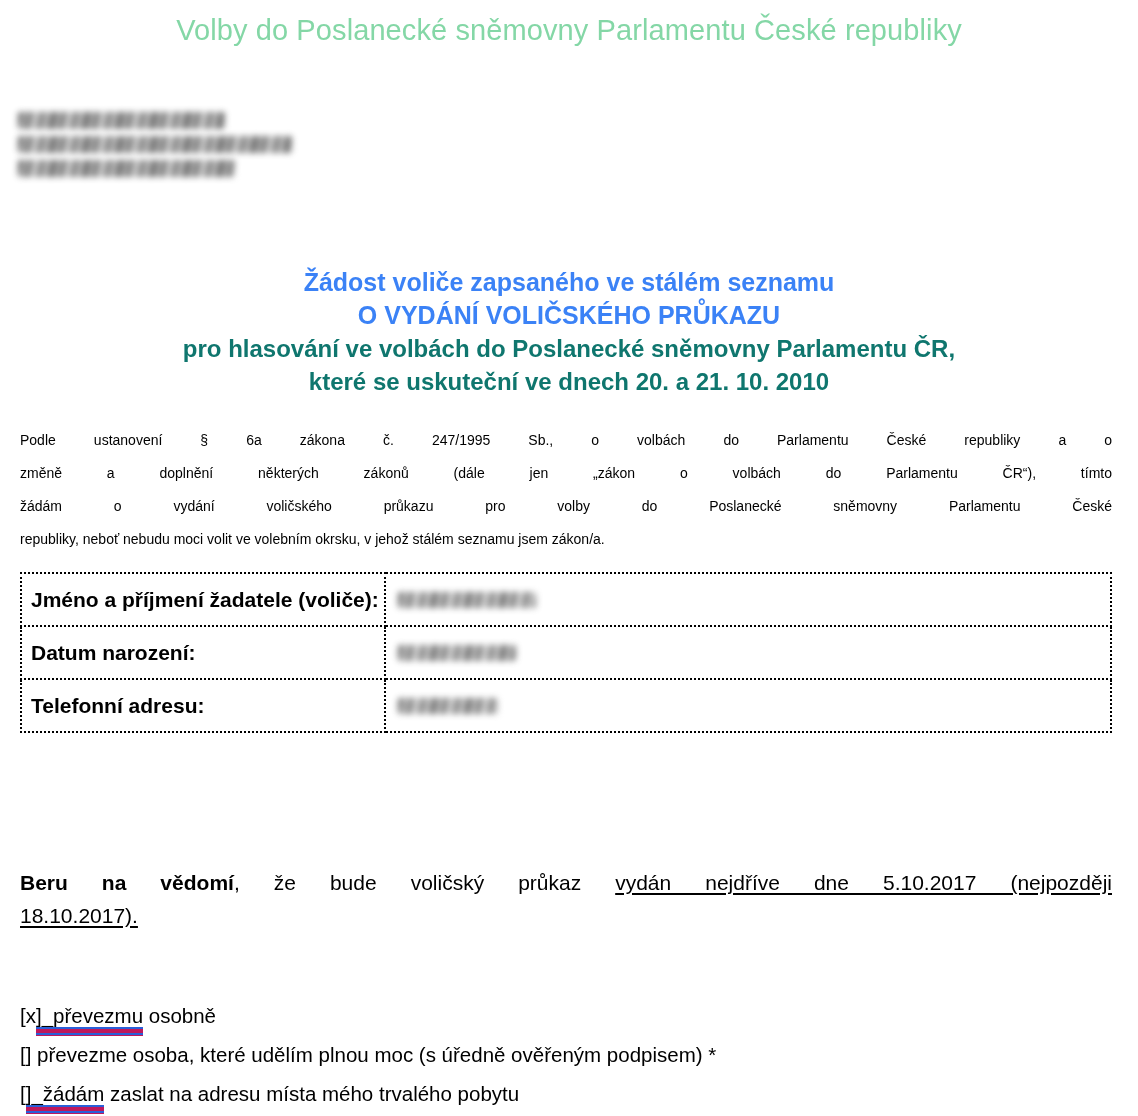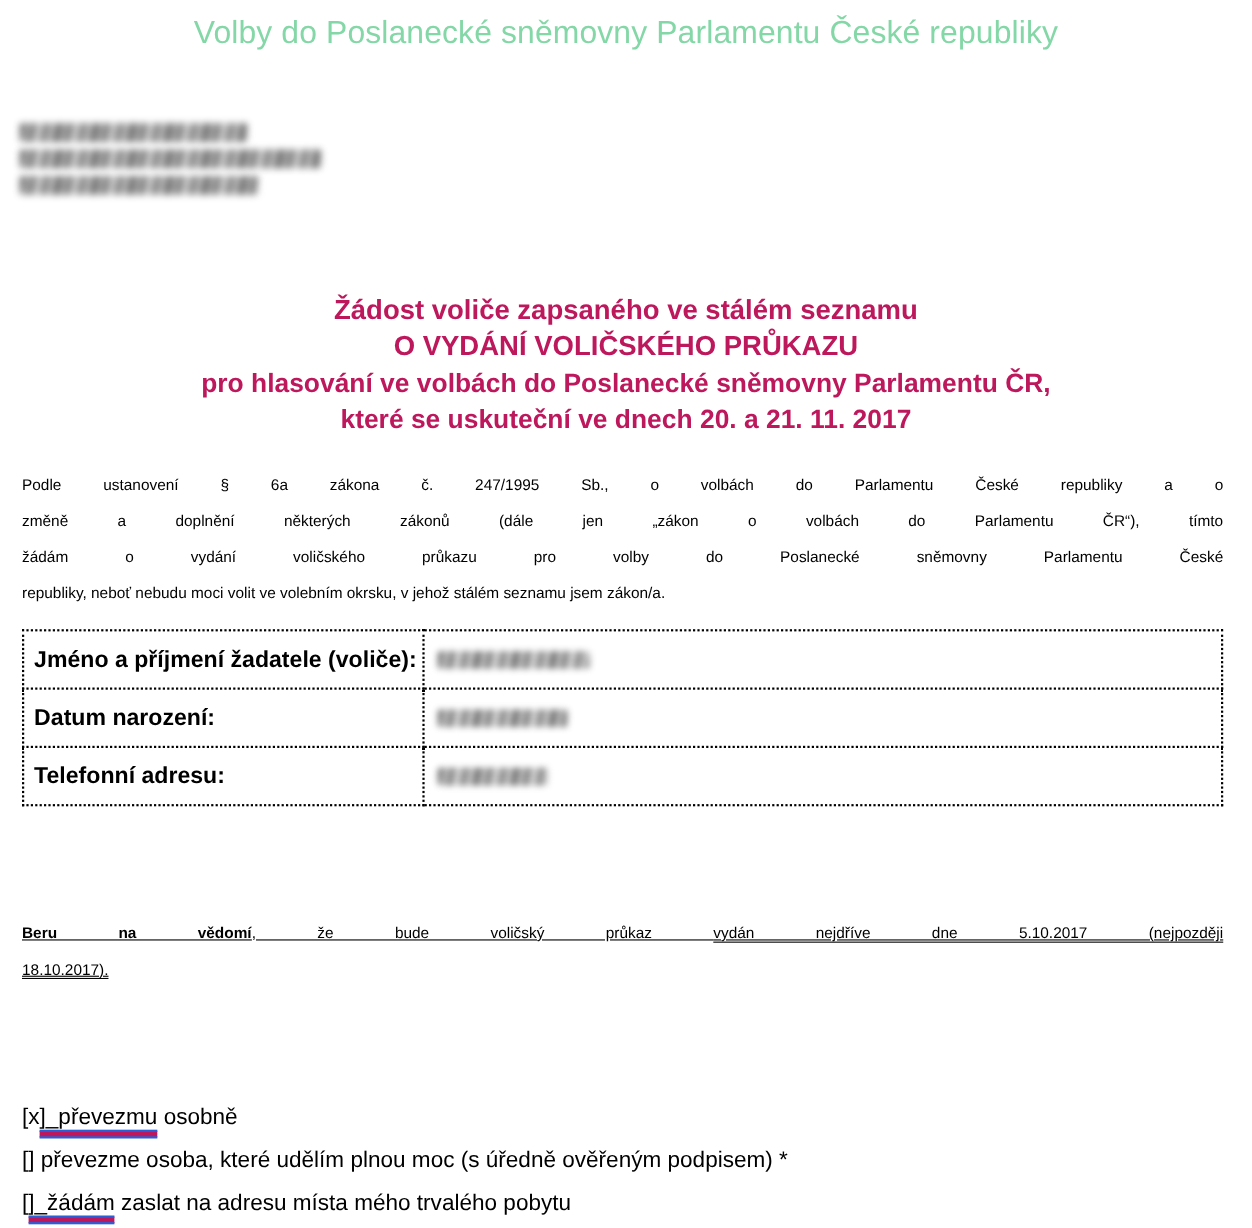--- a/index.html
+++ b/index.html
@@ -76,7 +76,7 @@
     text-align: center;
   }
   .title-blue {
-    color: #be185d;
+    color: #3b82f6;
     font-weight: bold;
     font-size: 25px;
     line-height: 33px;

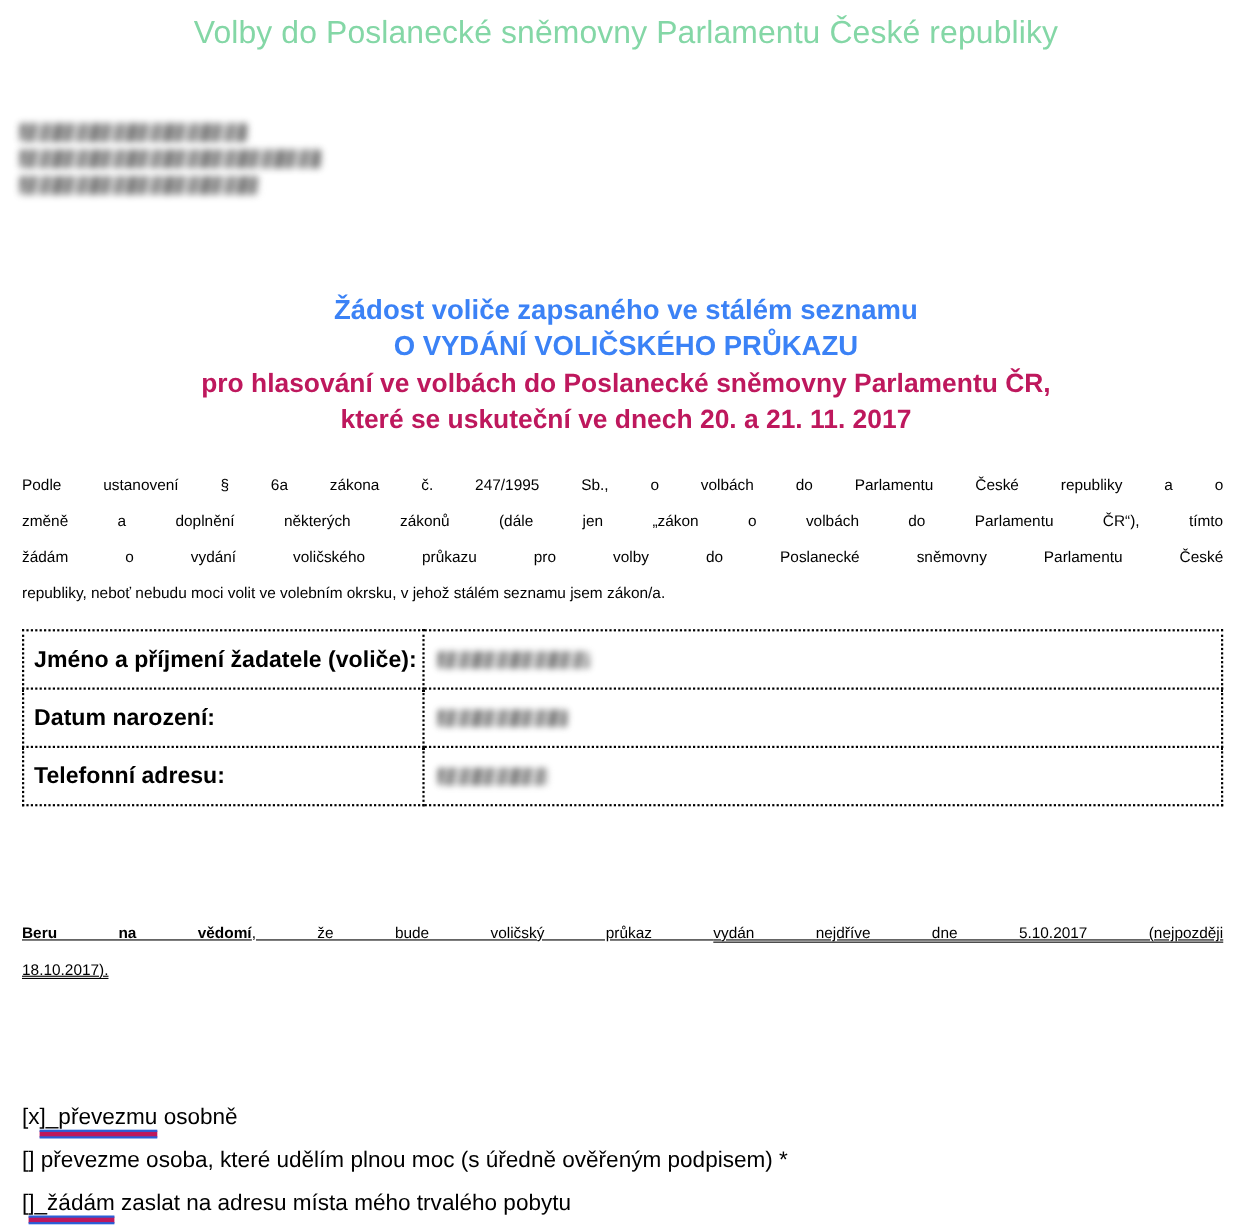--- a/index.html
+++ b/index.html
@@ -83,7 +83,7 @@
     white-space: nowrap;
   }
   .title-black {
-    color: #be185d;
+    color: #0f766e;
     font-weight: bold;
     font-size: 24px;
     line-height: 33px;

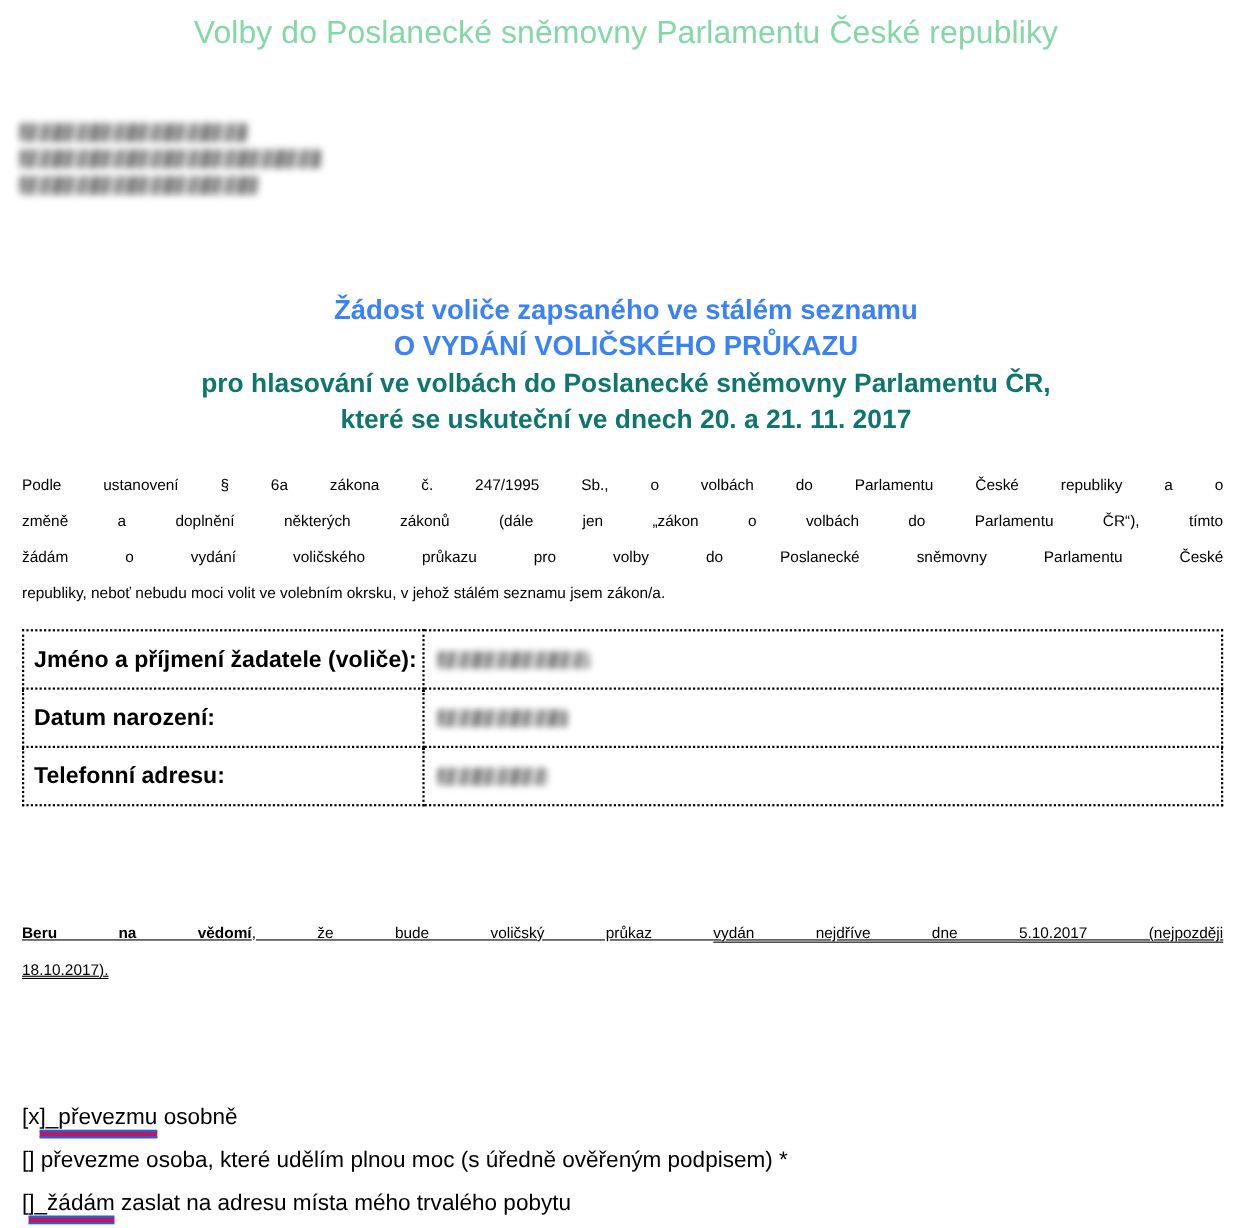--- a/index.html
+++ b/index.html
@@ -231,7 +231,7 @@
     <div class="title-blue">Žádost voliče zapsaného ve stálém seznamu</div>
     <div class="title-blue">O VYDÁNÍ VOLIČSKÉHO PRŮKAZU</div>
     <div class="title-black">pro hlasování ve volbách do Poslanecké sněmovny Parlamentu ČR,</div>
-    <div class="title-black">které se uskuteční ve dnech 20. a 21. 11. 2017</div>
+    <div class="title-black">které se uskuteční ve dnech 20. a 21. 10. 2010</div>
   </div>
 
   <div class="body-paragraph">

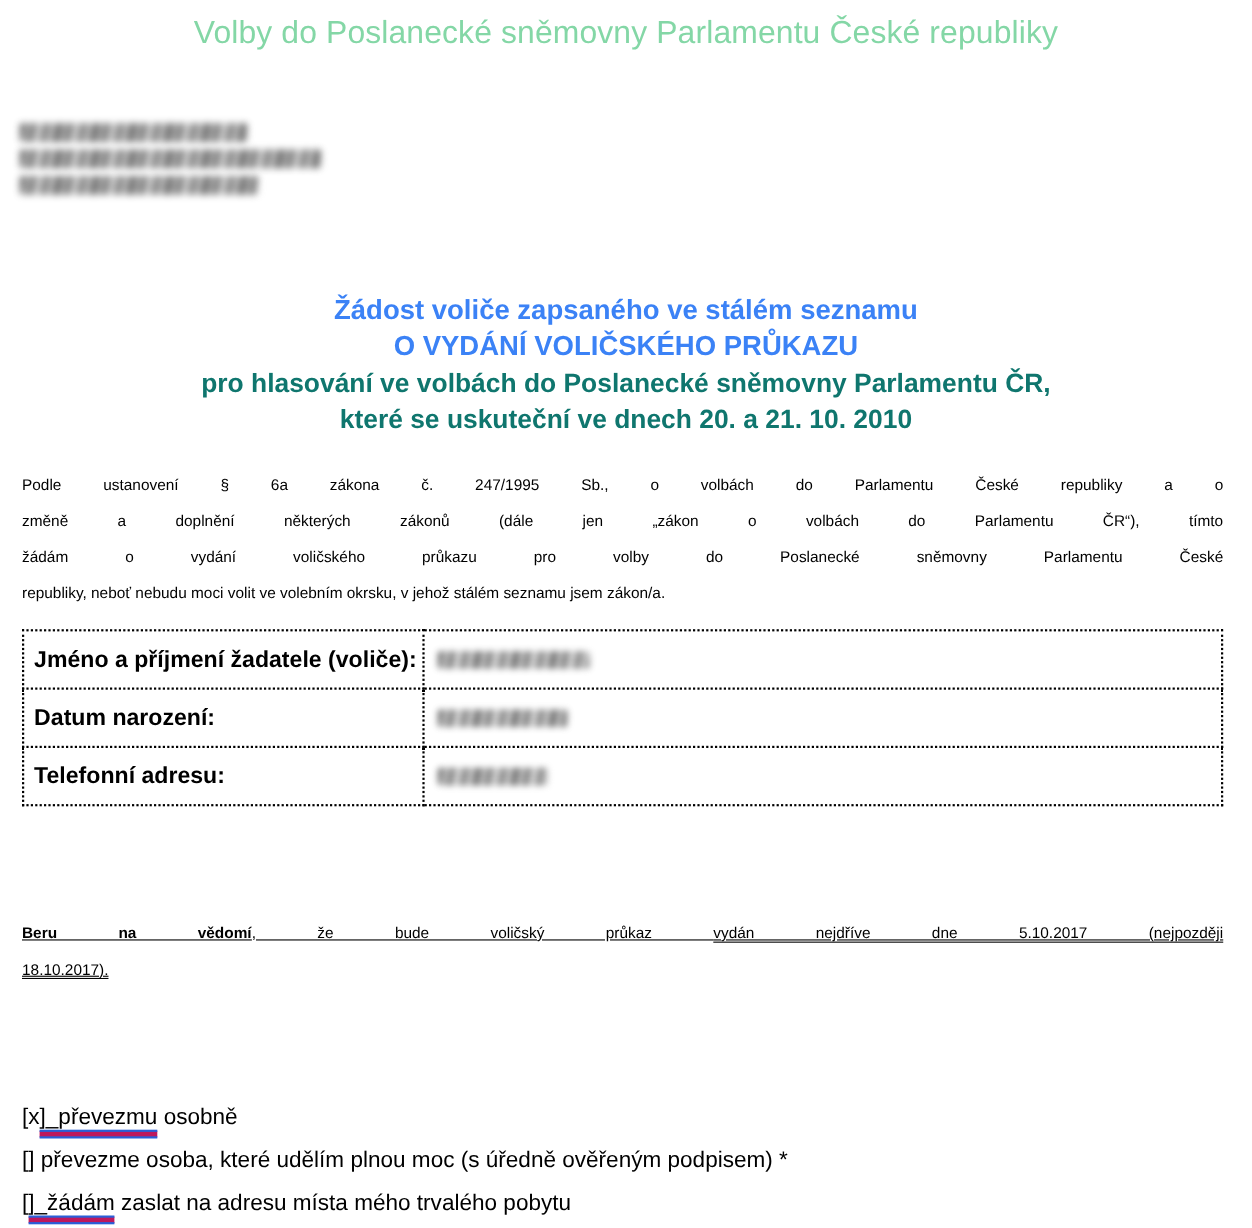--- a/index.html
+++ b/index.html
@@ -163,11 +163,10 @@
   .ack-paragraph {
     position: absolute;
     left: 20px;
-    top: 832px;
-    width: 1092px;
-    font-size: 14px;
-    line-height: 33px;
-    text-decoration: underline;
+    top: 866px;
+    width: 1092px;
+    font-size: 21px;
+    line-height: 33px;
   }
   .ack-line-1 {
     display: block;

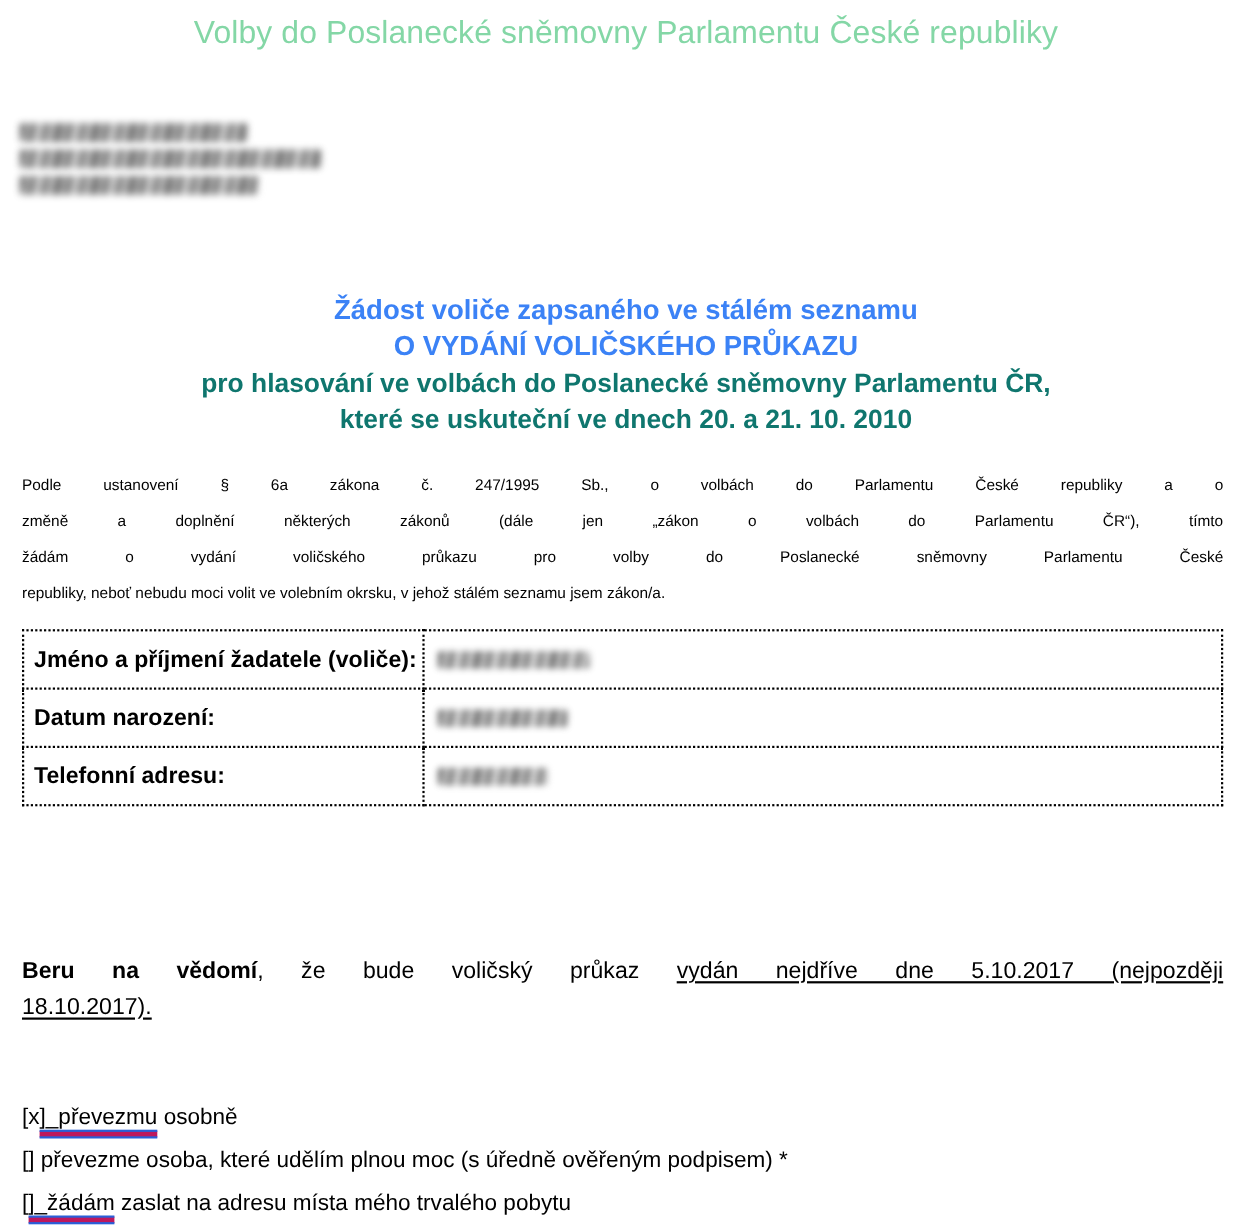--- a/index.html
+++ b/index.html
@@ -199,7 +199,7 @@
   .option-row { display: block; white-space: nowrap; }
   .opt-link {
     position: relative;
-    border-bottom: 6px solid #be185d;
+    border-bottom: 8px solid #be185d;
     padding-bottom: 1px;
   }
   .opt-link::after {

